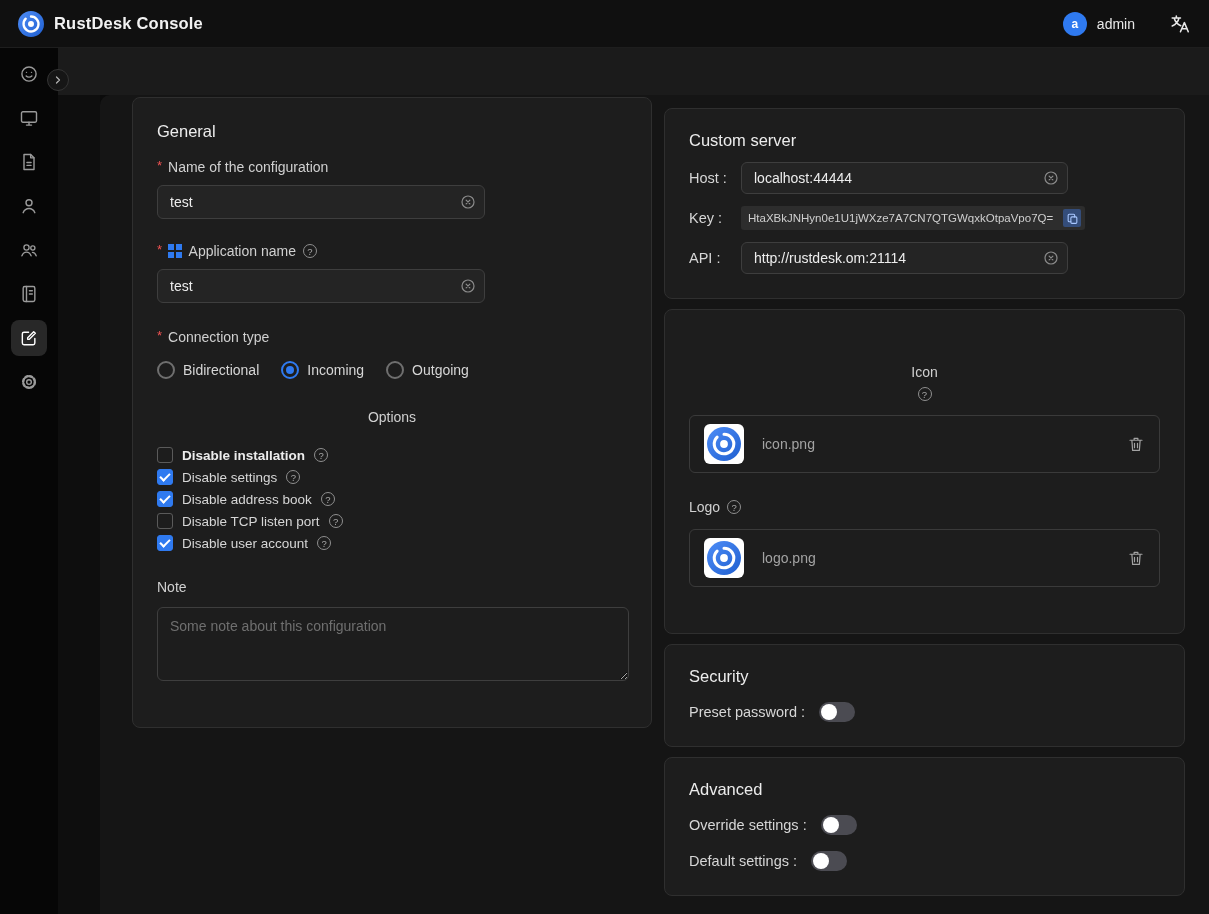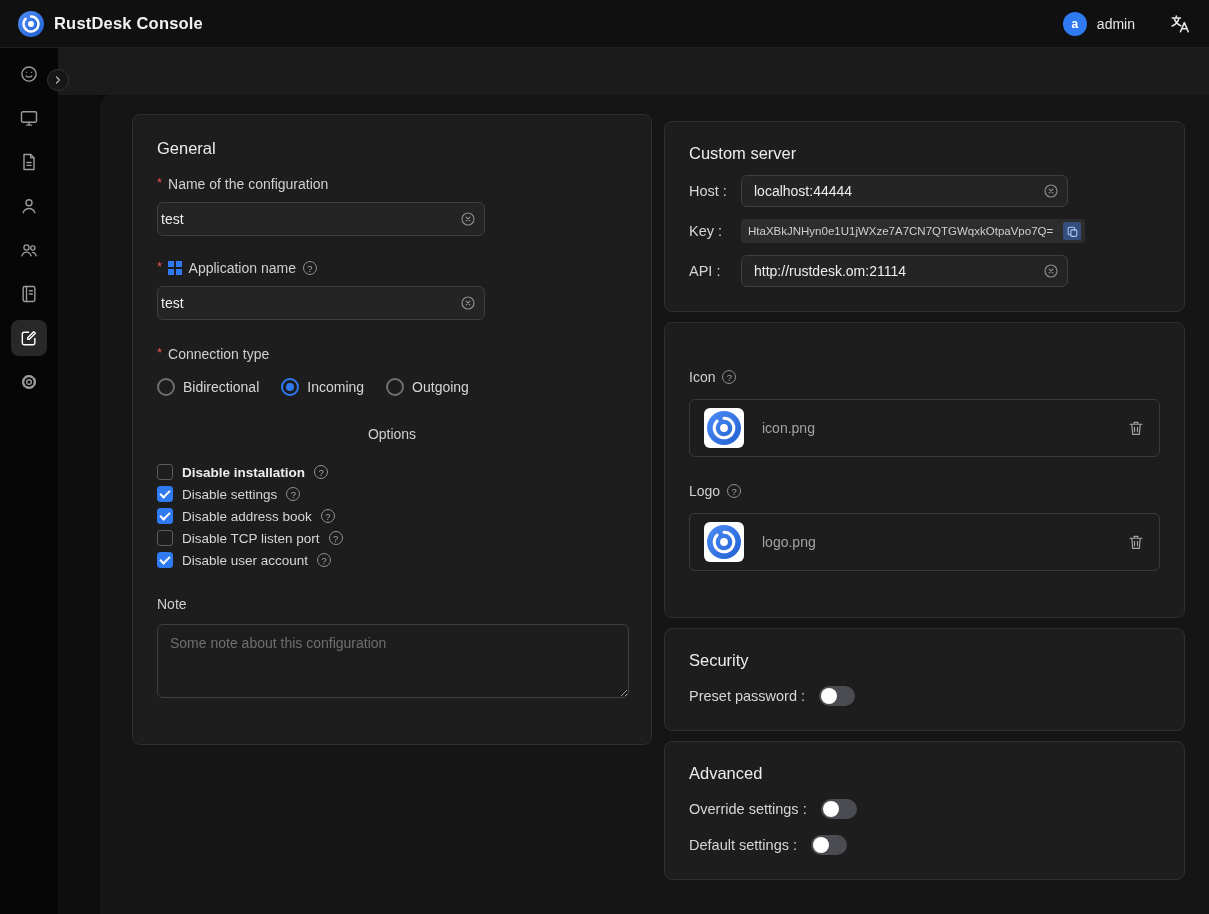--- a/index.html
+++ b/index.html
@@ -36,7 +36,7 @@
 
   
   .card{background:#1d1d1d;border:1px solid #2f2f2f;border-radius:8px;}
-  .col-left{position:absolute;left:32px;top:19px;width:520px;padding:24px 24px 42px 24px;}
+  .col-left{position:absolute;left:32px;top:2px;width:520px;padding:24px 24px 42px 24px;}
   .col-right{position:absolute;left:564px;top:26px;width:521px;display:flex;flex-direction:column;gap:10px;}
   .col-right .card{padding:22px 24px 24px 24px;flex:none;}
   .card-title{font-size:16.5px;font-weight:500;color:#ececec;}

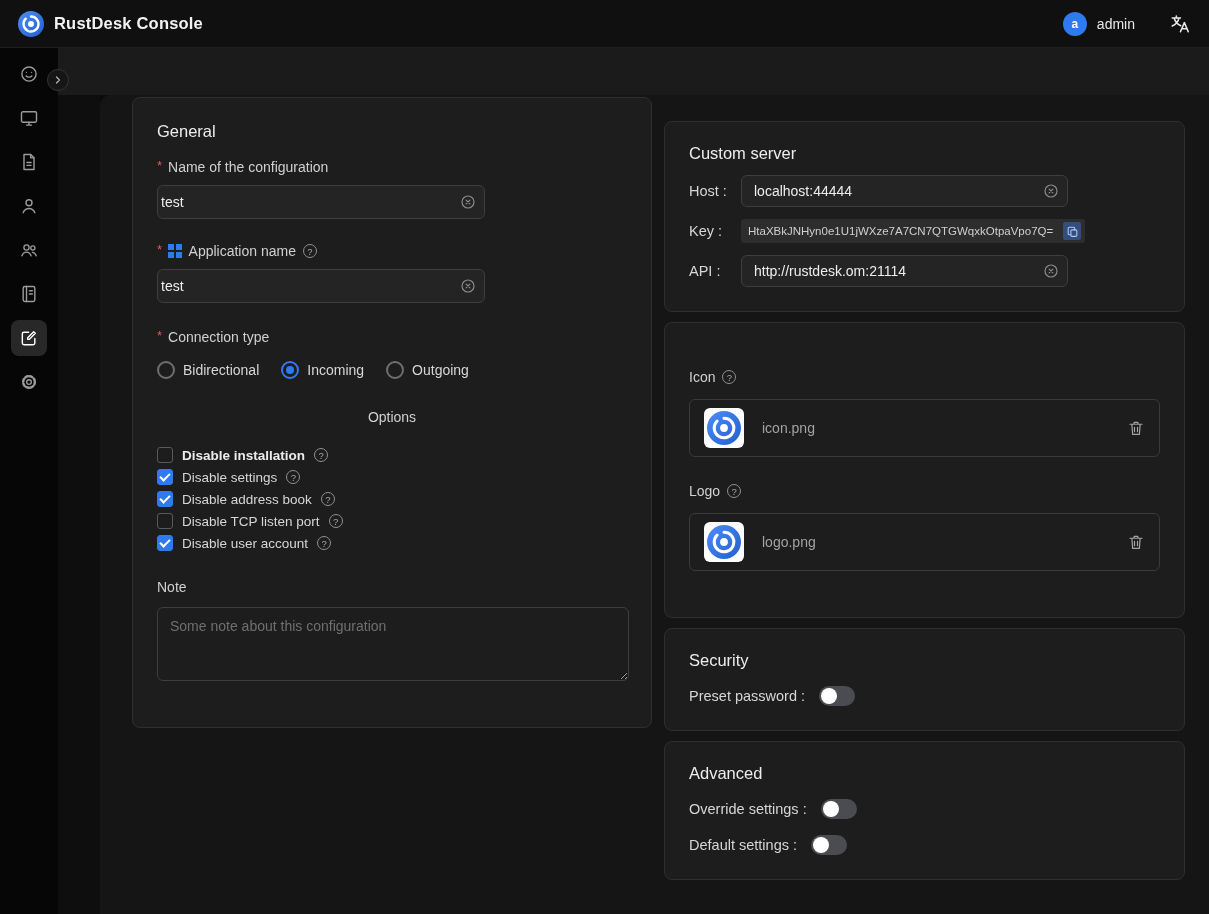--- a/index.html
+++ b/index.html
@@ -37,7 +37,7 @@
   
   .card{background:#1d1d1d;border:1px solid #2f2f2f;border-radius:8px;}
   .col-left{position:absolute;left:32px;top:2px;width:520px;padding:24px 24px 42px 24px;}
-  .col-right{position:absolute;left:564px;top:26px;width:521px;display:flex;flex-direction:column;gap:10px;}
+  .col-right{position:absolute;left:564px;top:13px;width:521px;display:flex;flex-direction:column;gap:10px;}
   .col-right .card{padding:22px 24px 24px 24px;flex:none;}
   .card-title{font-size:16.5px;font-weight:500;color:#ececec;}
 

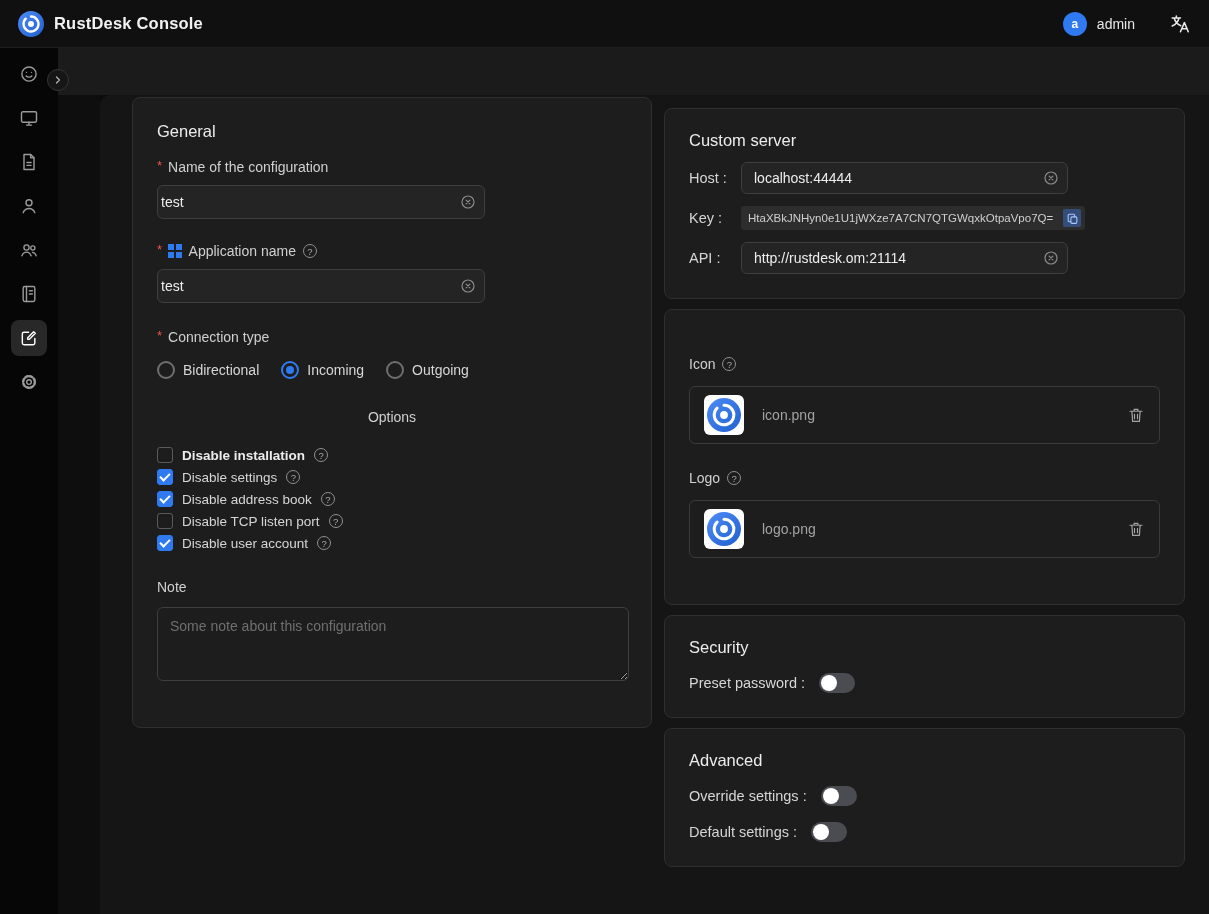--- a/index.html
+++ b/index.html
@@ -47,7 +47,7 @@
   .mt18{margin-top:18px;} .mt24{margin-top:24px;} .mt26{margin-top:26px;} .mt30{margin-top:30px;justify-content:center;} .mt28{margin-top:28px;}
 
   .text-input{position:relative;width:328px;height:34px;margin-top:10px;}
-  .text-input input{width:100%;height:100%;background:#242424;border:1px solid #3e3e3e;border-radius:6px;color:#ededed;font-size:14px;padding:0 32px 0 3px;font-family:inherit;outline:none;}
+  .text-input input{width:100%;height:100%;background:#242424;border:1px solid #3e3e3e;border-radius:6px;color:#ededed;font-size:14px;padding:0 32px 0 12px;font-family:inherit;outline:none;}
   .clear-icon{position:absolute;right:9px;top:50%;transform:translateY(-50%);width:16px;height:16px;color:#8a8a8a;cursor:pointer;}
   .clear-icon svg{width:16px;height:16px;display:block;}
 

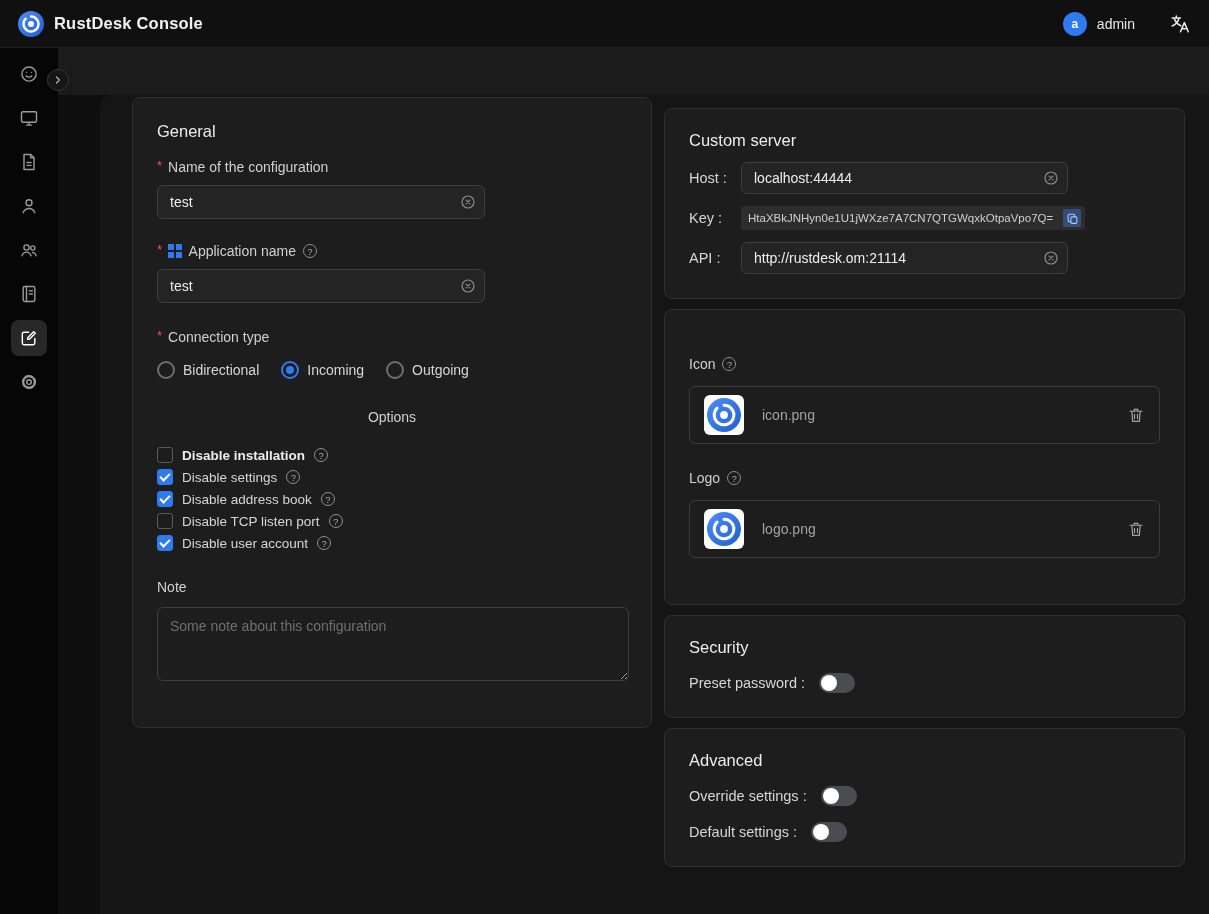--- a/index.html
+++ b/index.html
@@ -91,7 +91,7 @@
   .file-link{color:#a3a3a3;font-size:14px;margin-left:18px;cursor:pointer;}
   .trash{margin-left:auto;width:18px;height:18px;color:#a3a3a3;cursor:pointer;}
   .trash svg{width:18px;height:18px;}
-  .visual-label{margin-top:24px;}
+  .visual-label{margin-top:32px;flex-direction:column;}
   .visual-label2{margin-top:26px;}
   .visual-pad{height:22px;}
 

